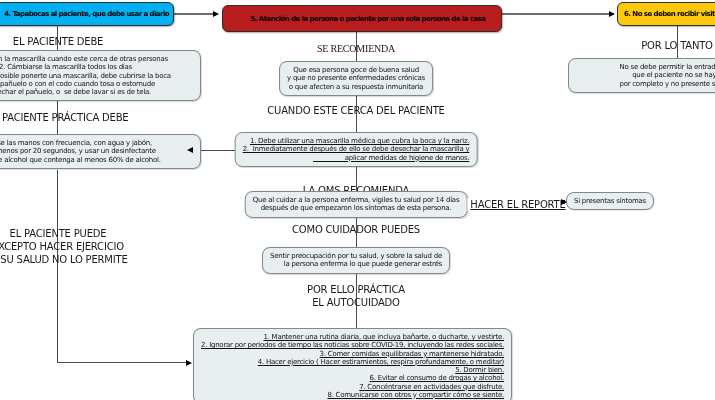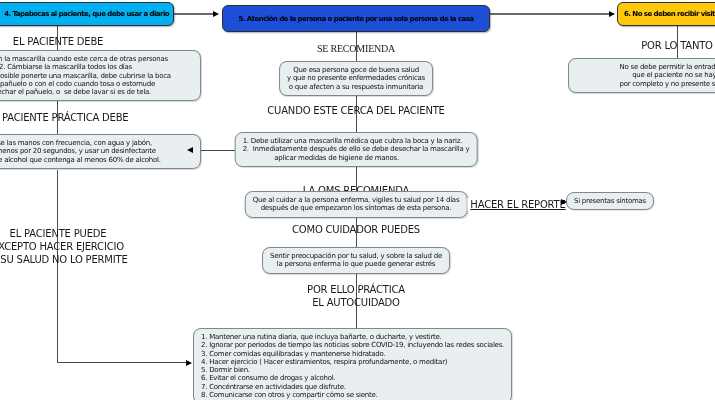--- a/index.html
+++ b/index.html
@@ -14,7 +14,7 @@
     box-shadow:1px 1px 1.5px rgba(0,0,0,0.3);z-index:4;color:#000;
   }
   .node-blue{background:#00B0F0;justify-content:flex-end;padding-right:4px;}
-  .node-gray{background:#1d4ed8;justify-content:center;}
+  .node-gray{background:#b91c1c;justify-content:center;padding-left:12px;}
   .node-yellow{background:#FFC80A;justify-content:flex-start;padding-left:6px;}
   .cbox{
     position:absolute;background:#E9EFF1;border:1px solid #7b8a8c;border-radius:8px;

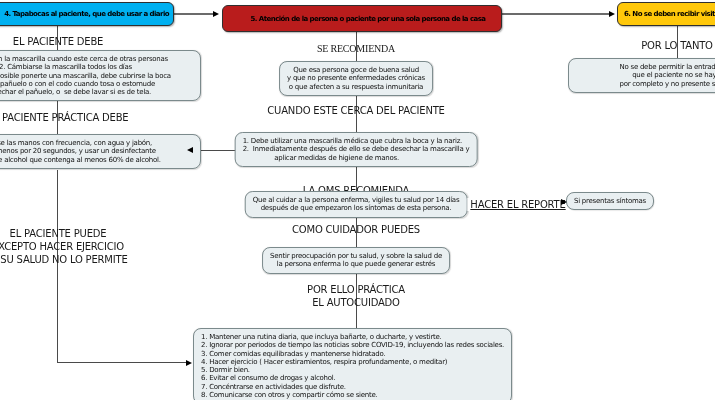--- a/index.html
+++ b/index.html
@@ -21,7 +21,7 @@
     font-size:7px;letter-spacing:-0.25px;line-height:1.18;padding:4px 7px;
     white-space:pre;text-align:center;z-index:3;box-shadow:0.5px 0.5px 1px rgba(0,0,0,0.15);
   }
-  .cbox.left-align{text-align:left;}
+  .cbox.left-align{text-align:right;text-decoration:underline;}
   .center-col{transform:translateX(-50%);}
   .elabel{
     position:absolute;font-size:10px;letter-spacing:-0.2px;color:#1a1a1a;

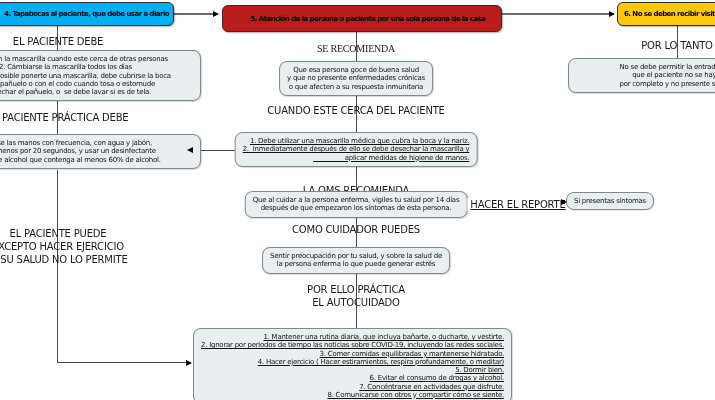--- a/index.html
+++ b/index.html
@@ -109,7 +109,7 @@
   <div class="vline" style="left:356px;top:216px;height:32px;"></div>
   <div class="elabel" style="left:356px;top:223px;transform:translateX(-50%);text-align:center;">COMO CUIDADOR PUEDES</div>
 
-  <div class="cbox center-col" style="left:356px;top:247px;">Sentir preocupación por tu salud, y sobre la salud de
+  <div class="cbox center-col" style="left:356px;top:247px;text-align:right;">Sentir preocupación por tu salud, y sobre la salud de
 la persona enferma lo que puede generar estrés</div>
 
   <div class="vline" style="left:356px;top:272px;height:56px;"></div>

